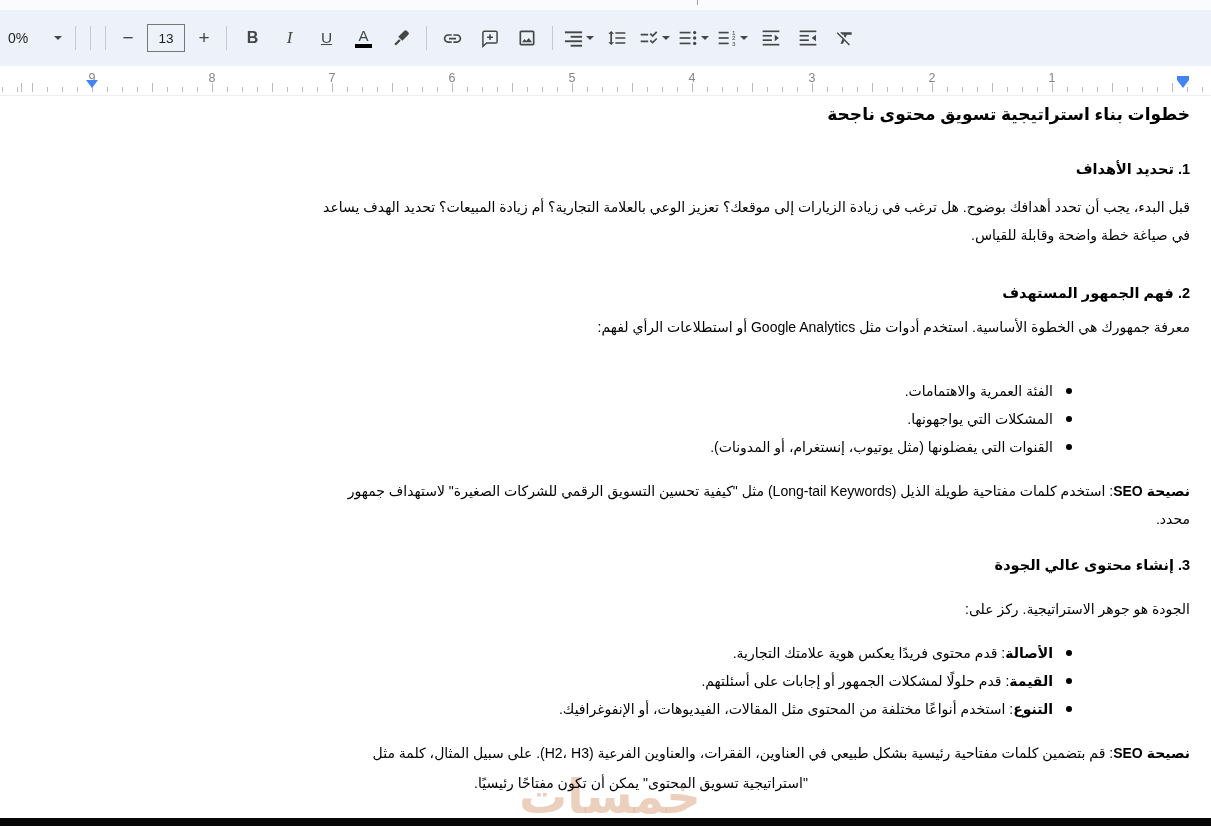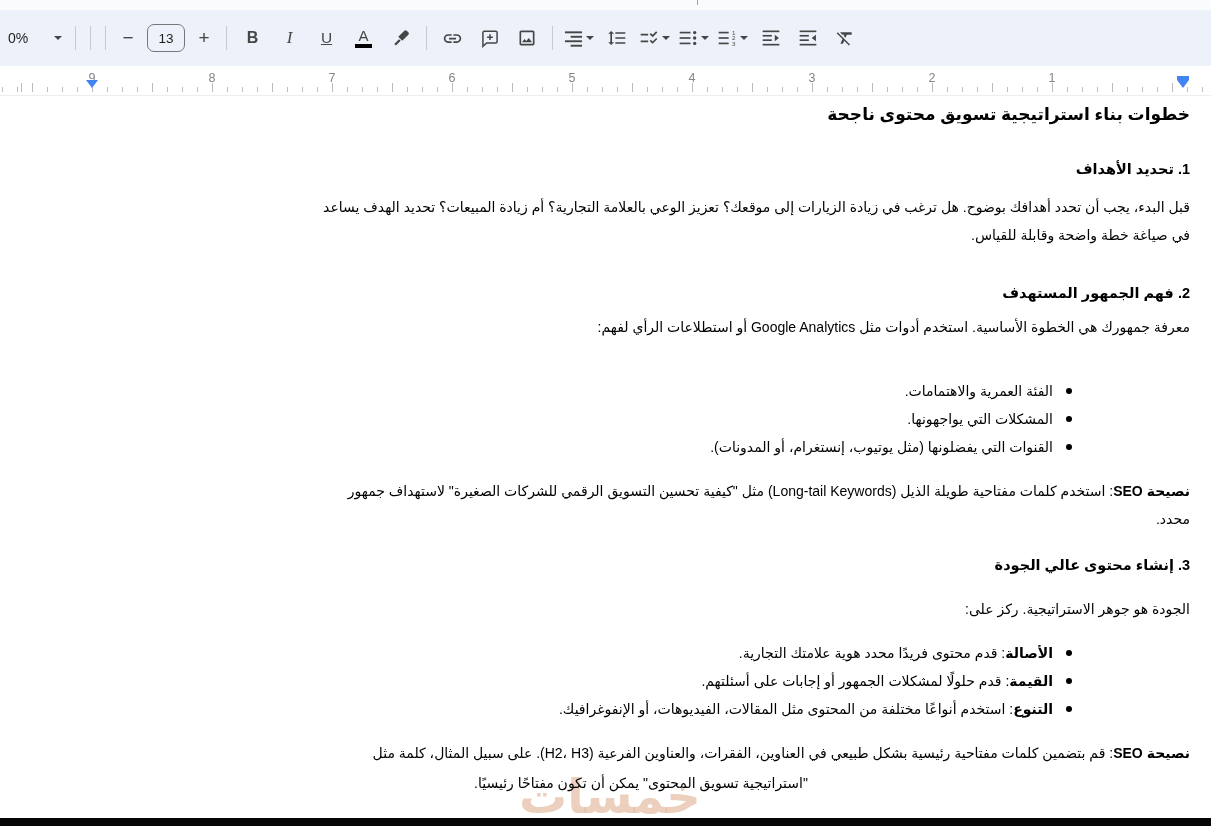--- a/index.html
+++ b/index.html
@@ -26,7 +26,7 @@
   .tb-font{width:116px;justify-content:space-between;padding:0 10px;}
   .tb-sm{width:30px;font-size:19px;color:#444746;}
   .sizebox{
-    width:36px;height:26px;border:1px solid #747775;border-radius:7px;margin:0 4px;
+    width:36px;height:26px;border:1px solid #747775;border-radius:0;margin:0 4px;
     display:flex;align-items:center;justify-content:center;font-size:13.5px;color:#1f1f1f;background:transparent;
   }
   .tb-ic{width:37px;}

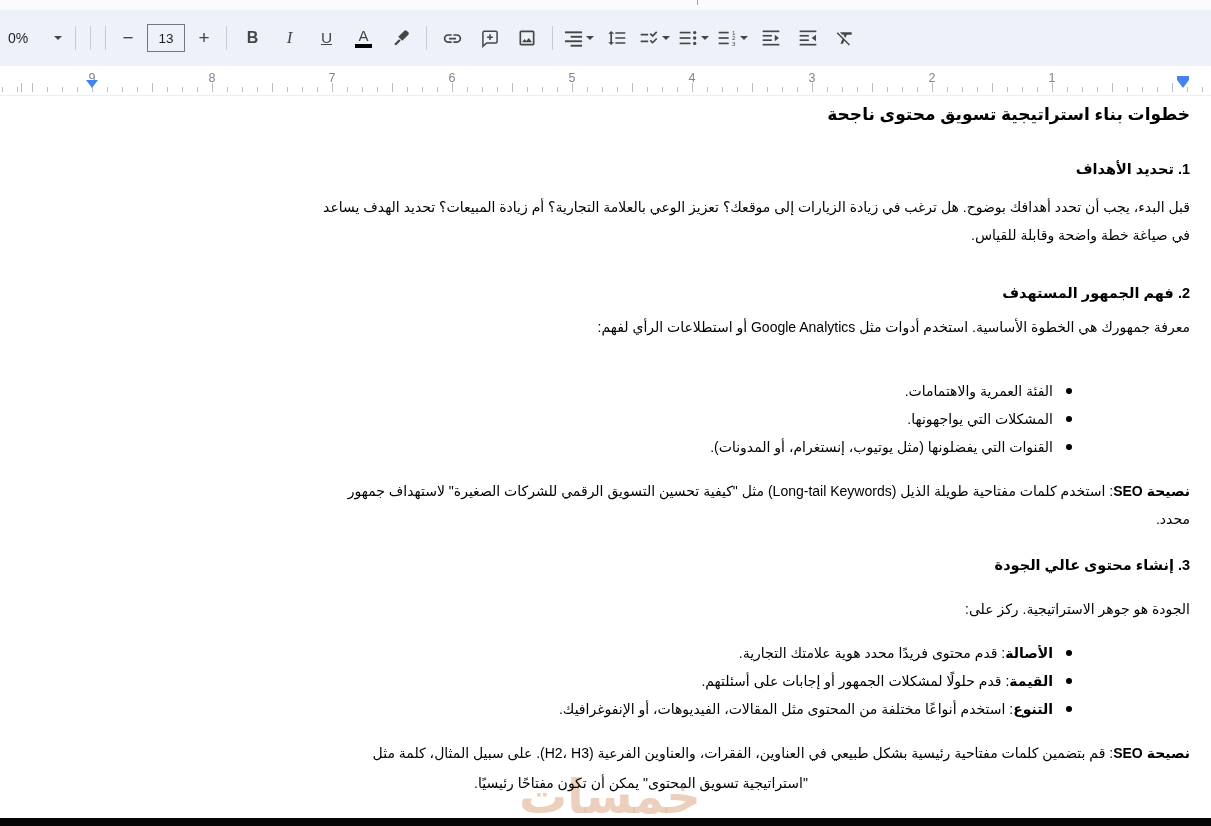--- a/index.html
+++ b/index.html
@@ -232,7 +232,7 @@
     <div class="line" style="top:412px">محدد.</div>
     <div class="line hd" style="top:458px">3. إنشاء محتوى عالي الجودة</div>
     <div class="line" style="top:502px">الجودة هو جوهر الاستراتيجية. ركز على:</div>
-    <div class="line li" style="top:546px"><span class="disc"></span><span class="b">الأصالة</span><span>: قدم محتوى فريدًا محدد هوية علامتك التجارية.</span></div>
+    <div class="line li" style="top:546px"><span class="disc"></span><span class="b">الأصالة</span><span>: قدم محتوى فريدًا يعكس هوية علامتك التجارية.</span></div>
     <div class="line li" style="top:574px"><span class="disc"></span><span class="b">القيمة</span><span>: قدم حلولًا لمشكلات الجمهور أو إجابات على أسئلتهم.</span></div>
     <div class="line li" style="top:602px"><span class="disc"></span><span class="b">التنوع</span><span>: استخدم أنواعًا مختلفة من المحتوى مثل المقالات، الفيديوهات، أو الإنفوغرافيك.</span></div>
     <div class="line" style="top:646px"><span class="b">نصيحة SEO</span><span>: قم بتضمين كلمات مفتاحية رئيسية بشكل طبيعي في العناوين، الفقرات، والعناوين الفرعية (H2، H3). على سبيل المثال، كلمة مثل</span></div>

